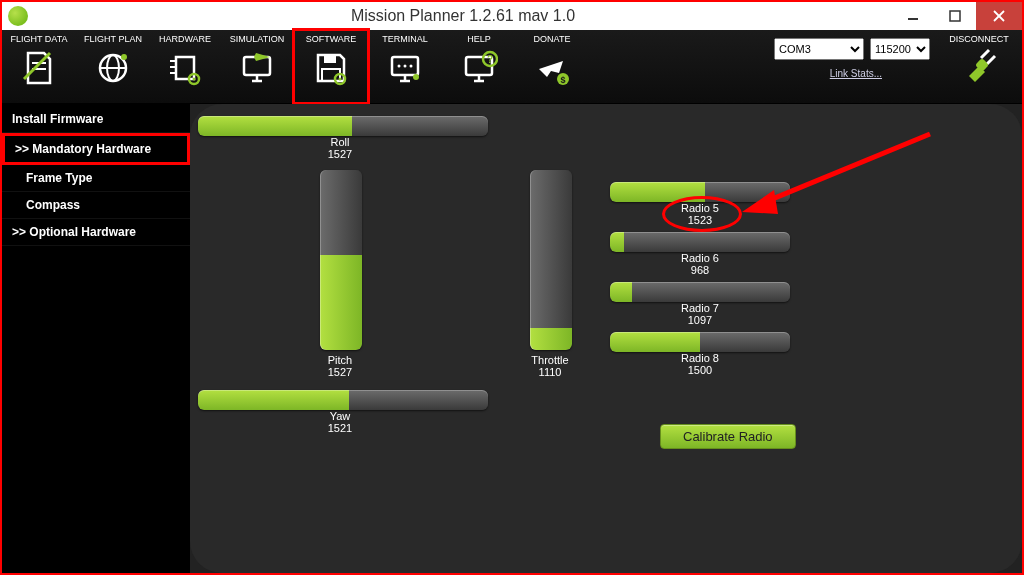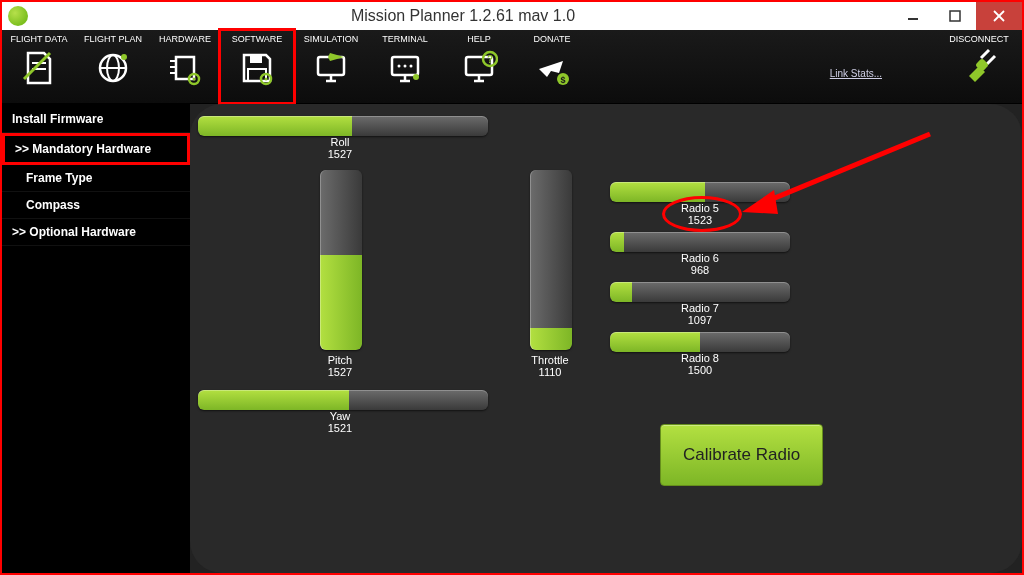--- a/index.html
+++ b/index.html
@@ -123,6 +123,17 @@
           </svg>
       </div>
     </div>
+    <div class="tool-item">
+      <span>SIMULATION</span>
+      <div class="tool-icon">
+        <svg width="38" height="38" viewBox="0 0 38 38">
+            <rect x="6" y="8" width="26" height="18" rx="2" fill="none" stroke="#fff" stroke-width="2.5"></rect>
+            <line x1="14" y1="32" x2="24" y2="32" stroke="#fff" stroke-width="2.5"></line>
+            <line x1="19" y1="26" x2="19" y2="32" stroke="#fff" stroke-width="2.5"></line>
+            <path d="M18 4l14 4-14 4-2-4z" fill="#8fc72a"></path>
+          </svg>
+      </div>
+    </div>
     <div class="tool-item hl">
       <span>SOFTWARE</span>
       <div class="tool-icon">
@@ -132,17 +143,6 @@
             <rect x="10" y="20" width="18" height="12" fill="none" stroke="#fff" stroke-width="2"></rect>
             <circle cx="28" cy="30" r="5" fill="none" stroke="#8fc72a" stroke-width="2.5"></circle>
             <circle cx="28" cy="30" r="1.5" fill="#8fc72a"></circle>
-          </svg>
-      </div>
-    </div>
-    <div class="tool-item">
-      <span>SIMULATION</span>
-      <div class="tool-icon">
-        <svg width="38" height="38" viewBox="0 0 38 38">
-            <rect x="6" y="8" width="26" height="18" rx="2" fill="none" stroke="#fff" stroke-width="2.5"></rect>
-            <line x1="14" y1="32" x2="24" y2="32" stroke="#fff" stroke-width="2.5"></line>
-            <line x1="19" y1="26" x2="19" y2="32" stroke="#fff" stroke-width="2.5"></line>
-            <path d="M18 4l14 4-14 4-2-4z" fill="#8fc72a"></path>
           </svg>
       </div>
     </div>

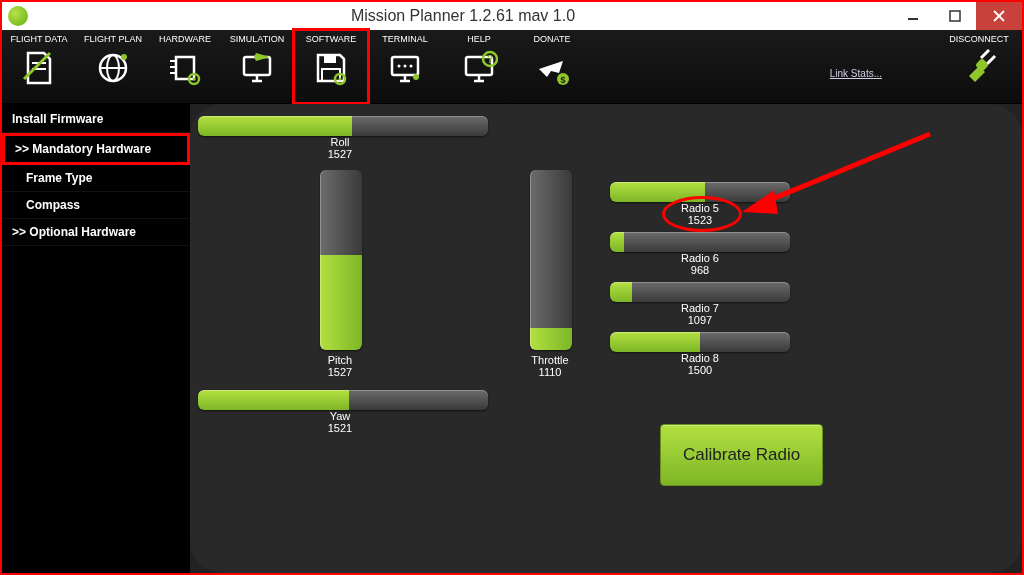--- a/index.html
+++ b/index.html
@@ -183,6 +183,16 @@
       </div>
     </div>
     <div class="spacer"></div>
+    <div class="conn-group">
+      <div style="display:flex; flex-direction:column; gap:4px;">
+        <select class="combo port">
+          <option>COM3</option>
+        </select>
+      </div>
+      <select class="combo baud">
+        <option>115200</option>
+      </select>
+    </div>
     <div class="disconnect">
       <span>DISCONNECT</span>
       <div class="tool-icon">

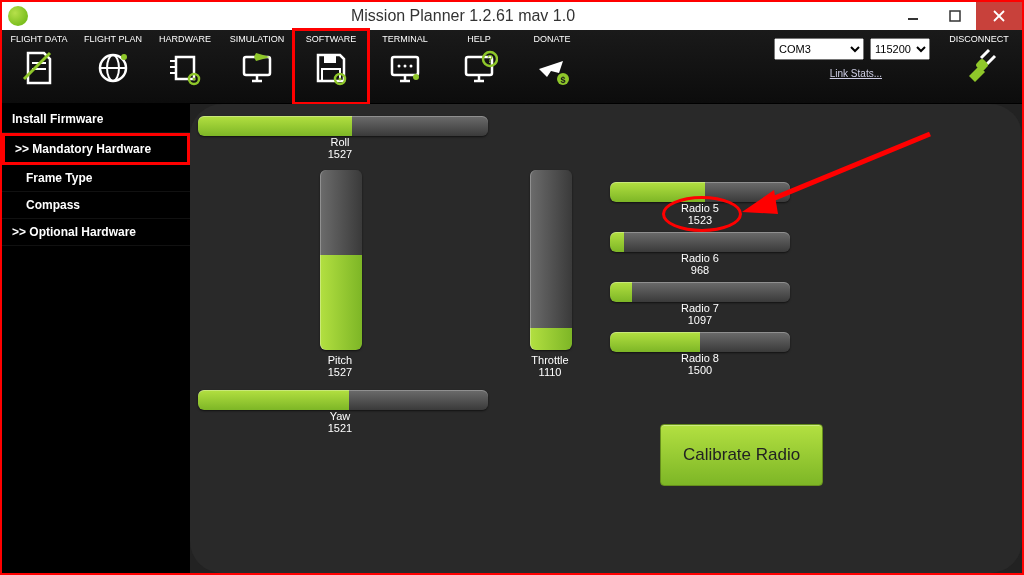--- a/index.html
+++ b/index.html
@@ -53,7 +53,7 @@
   .bar-label .name { font-size: 11px; }
   .bar-label .val { font-size: 11px; }
   
-  .calib-btn { position: absolute; background: linear-gradient(#b3e041, #7db626); color: #222; font-size: 17px; border-radius: 4px; border: 1px solid #668f1c; padding: 20px 22px; cursor: pointer; box-shadow: inset 0 1px 0 rgba(255,255,255,0.35); }
+  .calib-btn { position: absolute; background: linear-gradient(#b3e041, #7db626); color: #222; font-size: 13px; border-radius: 4px; border: 1px solid #668f1c; padding: 4px 22px; cursor: pointer; box-shadow: inset 0 1px 0 rgba(255,255,255,0.35); }
   
   
   .red-ellipse { position: absolute; border: 3px solid #f00; border-radius: 50%; pointer-events: none; }

